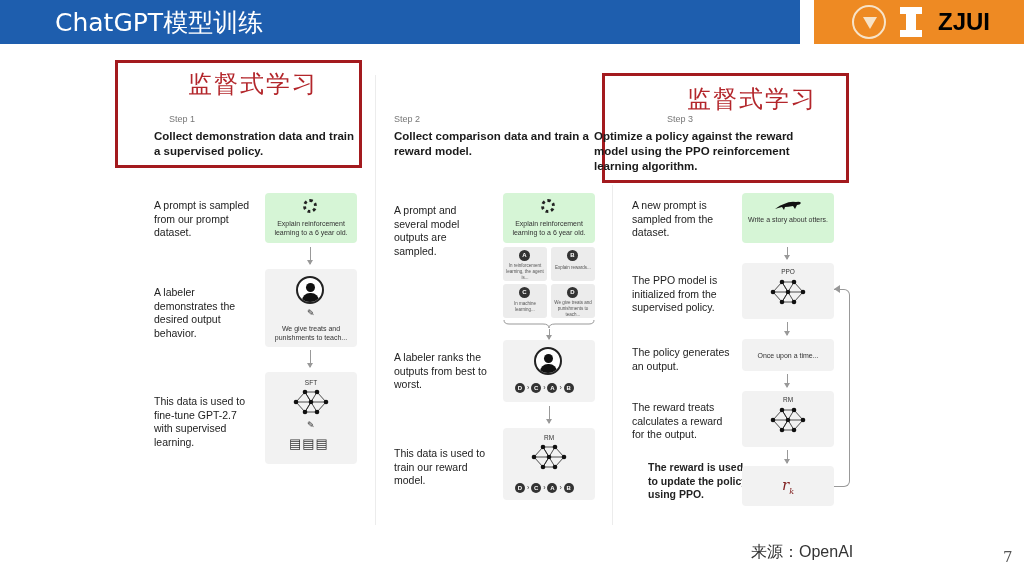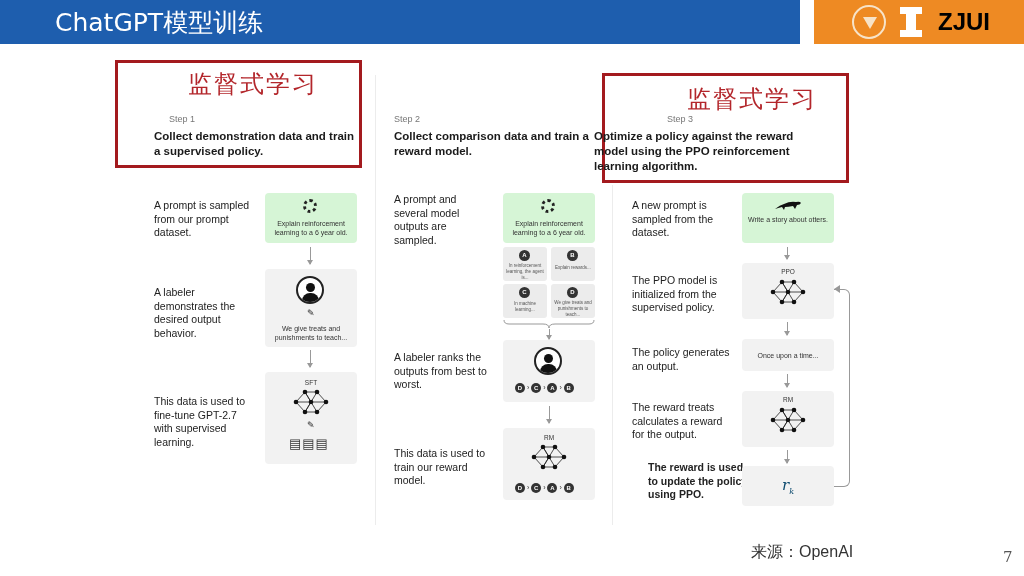--- a/index.html
+++ b/index.html
@@ -121,7 +121,7 @@
 <div class="abs step" style="left:394px;top:114px;">Step 2</div>
 <div class="abs heading" style="left:394px;top:129px;width:200px;">Collect comparison data and train a reward model.</div>
 
-<div class="abs desc" style="left:394px;top:193px;width:95px;">A prompt and several model outputs are sampled.</div>
+<div class="abs desc" style="left:394px;top:204px;width:95px;">A prompt and several model outputs are sampled.</div>
 <div class="abs card green" style="left:503px;top:193px;width:92px;height:50px;">
   <div class="abs spinner" style="left:38px;top:6px;"></div>
   <div class="abs card-text" style="left:2px;top:26px;width:88px;">Explain reinforcement learning to a 6 year old.</div>

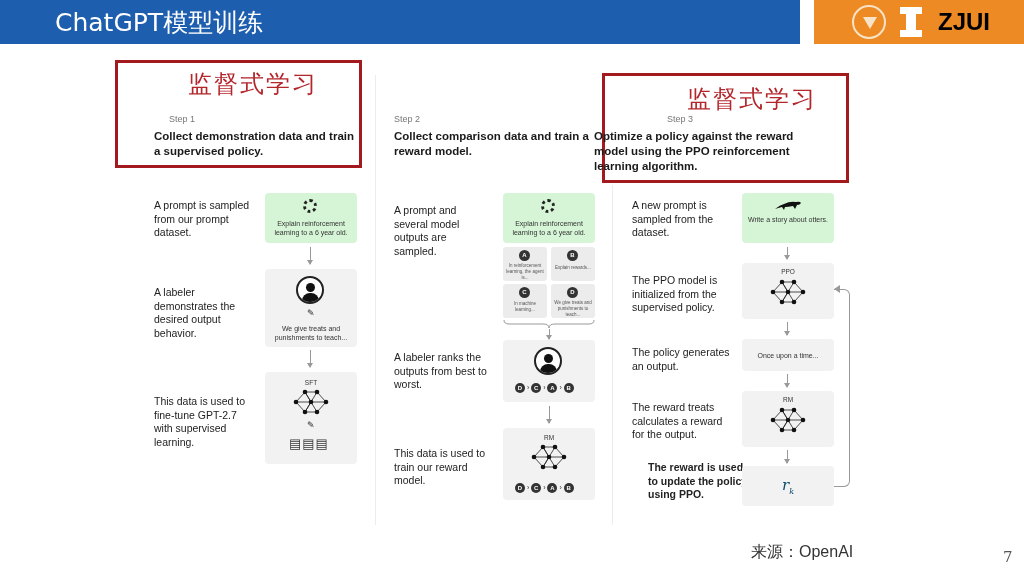--- a/index.html
+++ b/index.html
@@ -275,7 +275,7 @@
 
 <div class="abs desc" style="left:648px;top:461px;width:100px;font-weight:bold;">The reward is used to update the policy using PPO.</div>
 <div class="abs card" style="left:742px;top:466px;width:92px;height:40px;">
-  <div class="abs" style="left:40px;top:10px;font-size:15px;font-style:italic;font-family:'DejaVu Serif',serif;color:#0c4a6e;">r<sub style="font-size:8px;">k</sub></div>
+  <div class="abs" style="left:40px;top:10px;font-size:15px;font-style:italic;font-family:'DejaVu Serif',serif;color:#7f1d1d;">r<sub style="font-size:8px;">k</sub></div>
 </div>
 
 <div class="abs loop" style="left:834px;top:289px;width:16px;height:198px;"></div>

